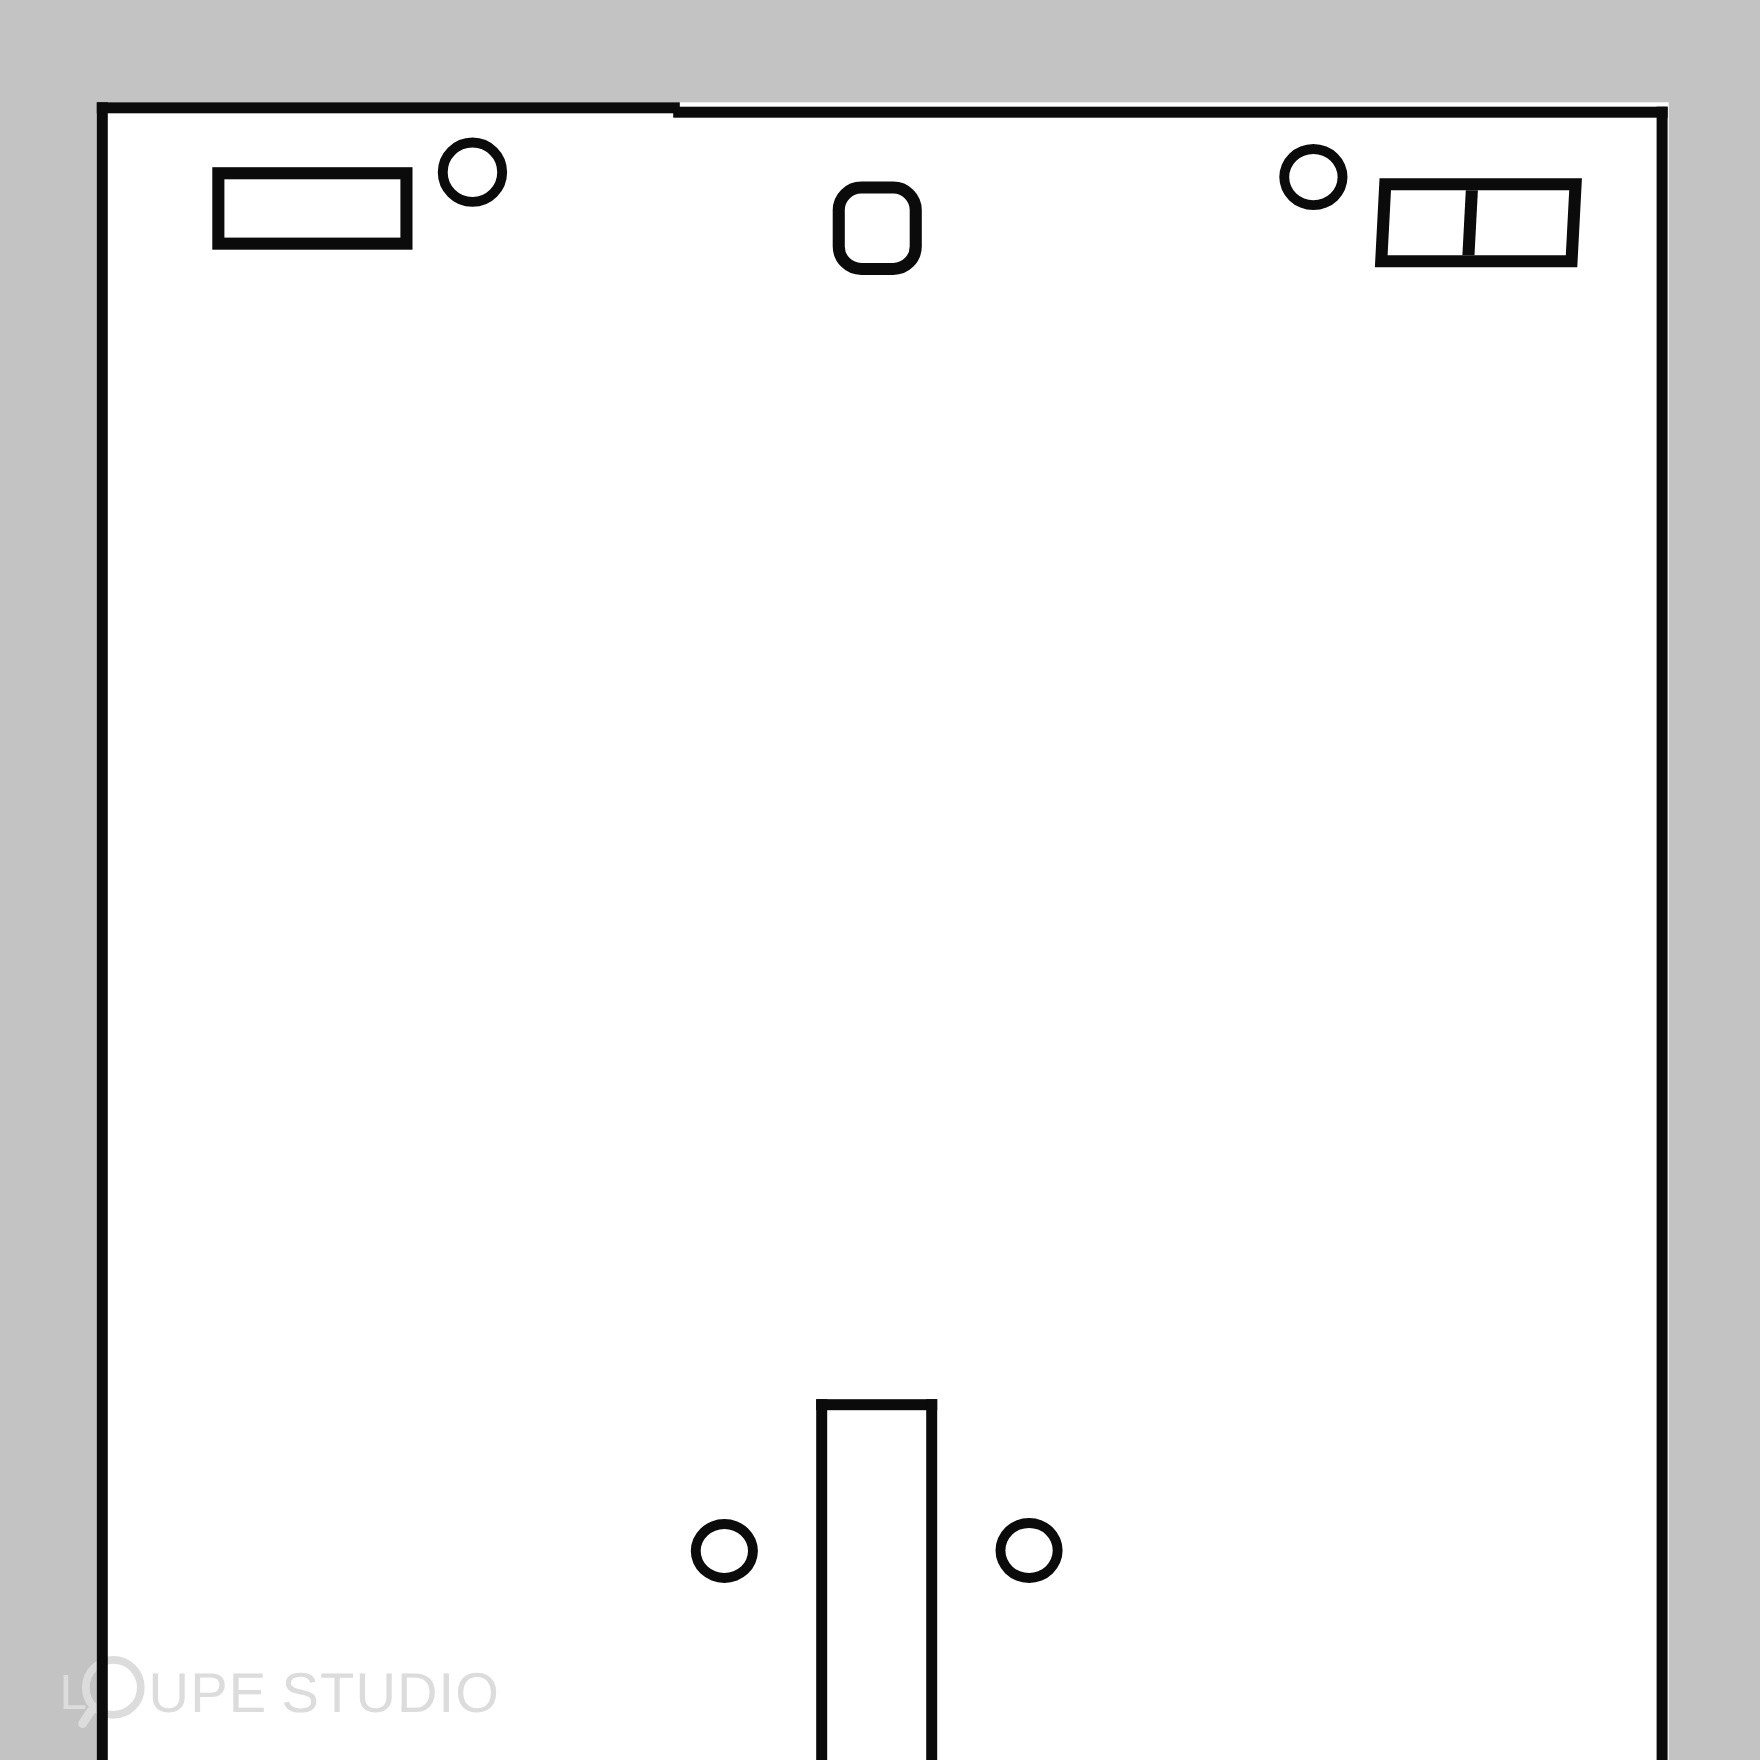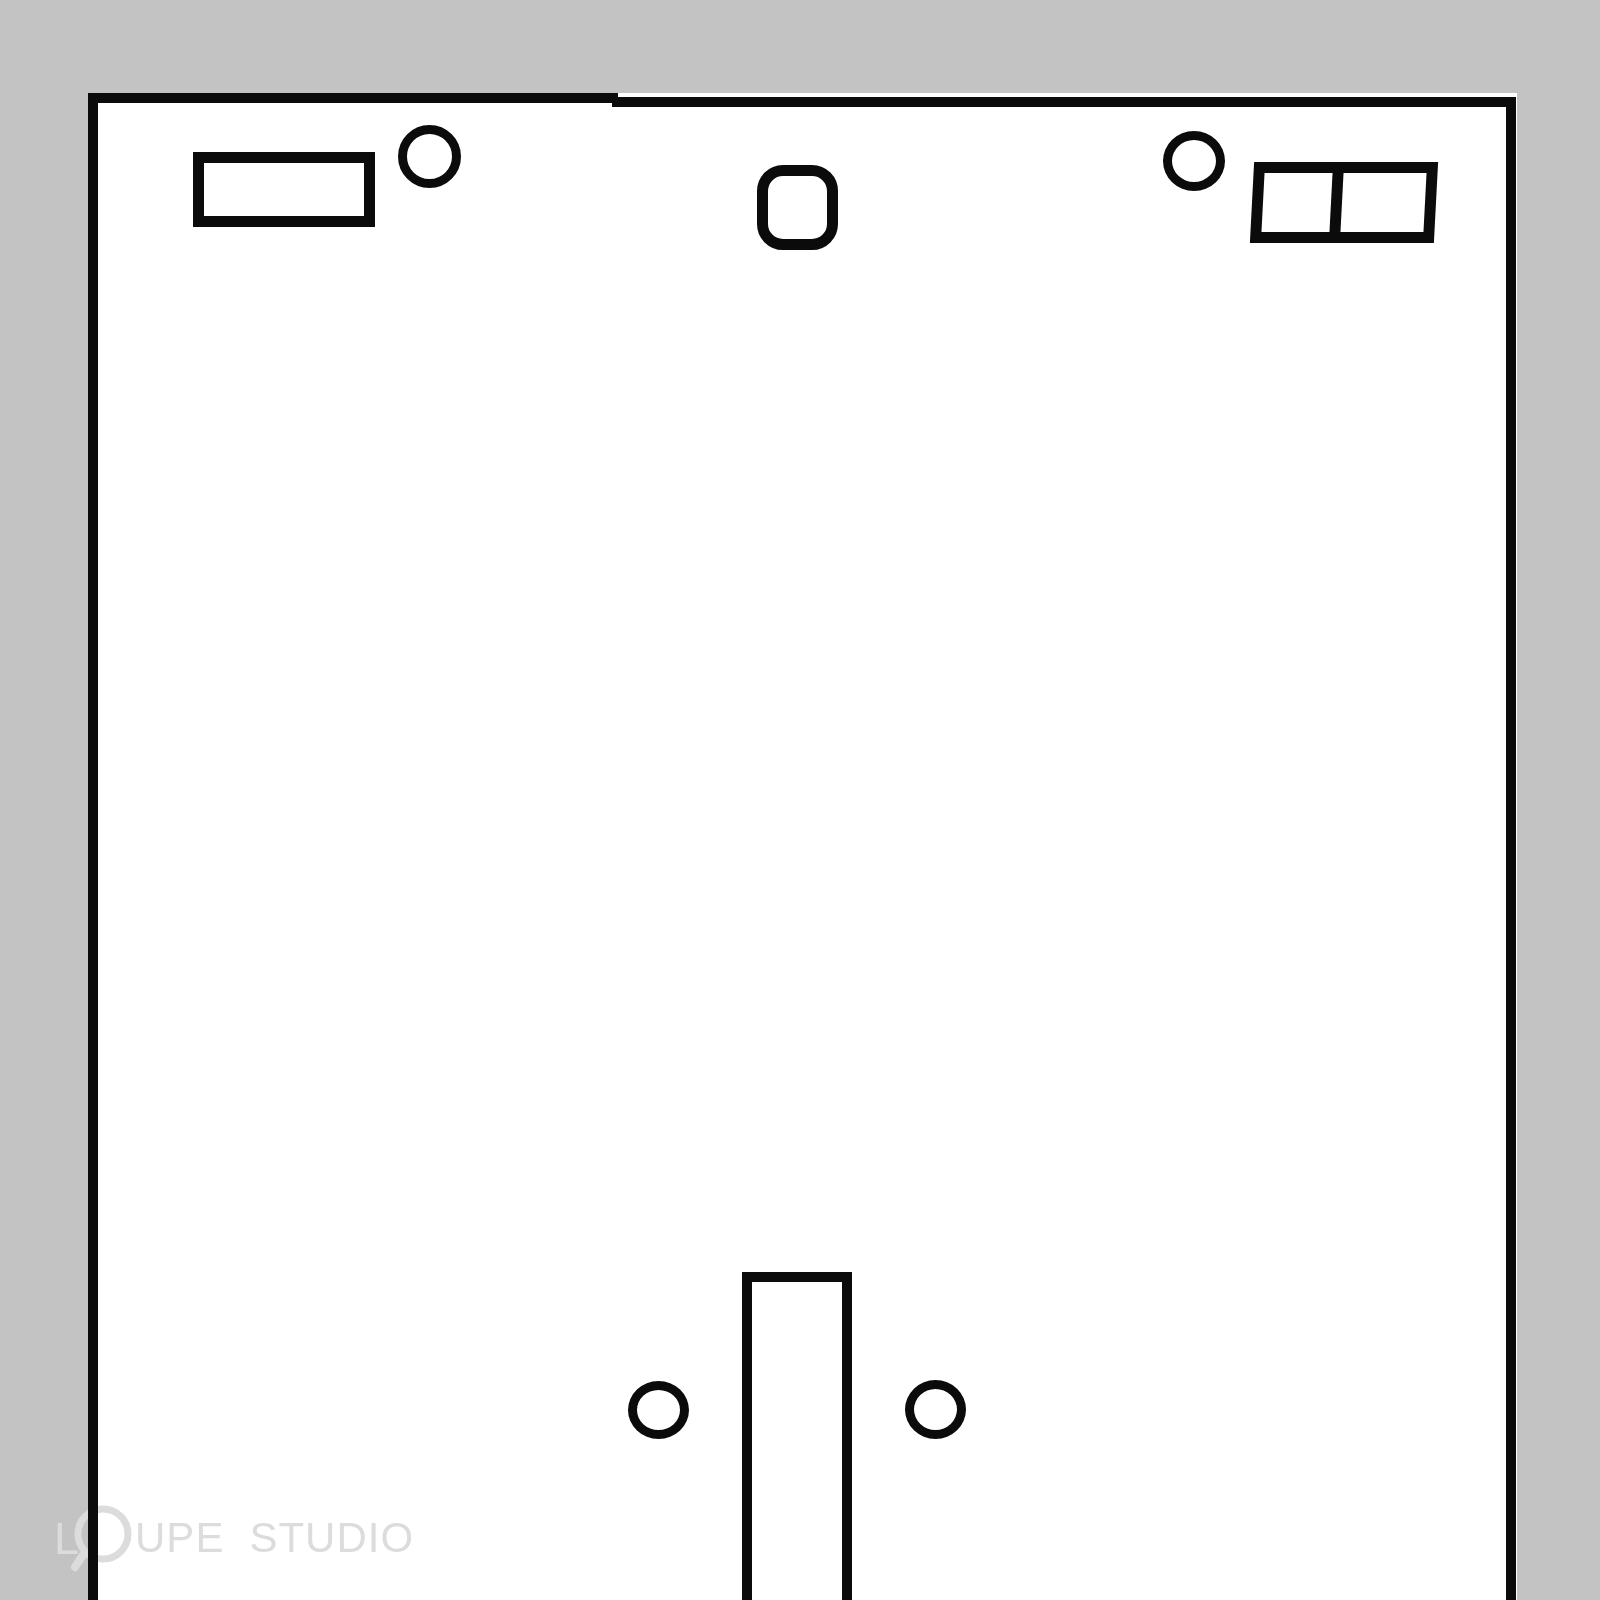--- a/index.html
+++ b/index.html
@@ -32,7 +32,7 @@
     user-select: none;
   }
   .watermark .wm-text {
-    font-size: 42px;
+    font-size: 51px;
     letter-spacing: 1px;
     line-height: 1;
   }

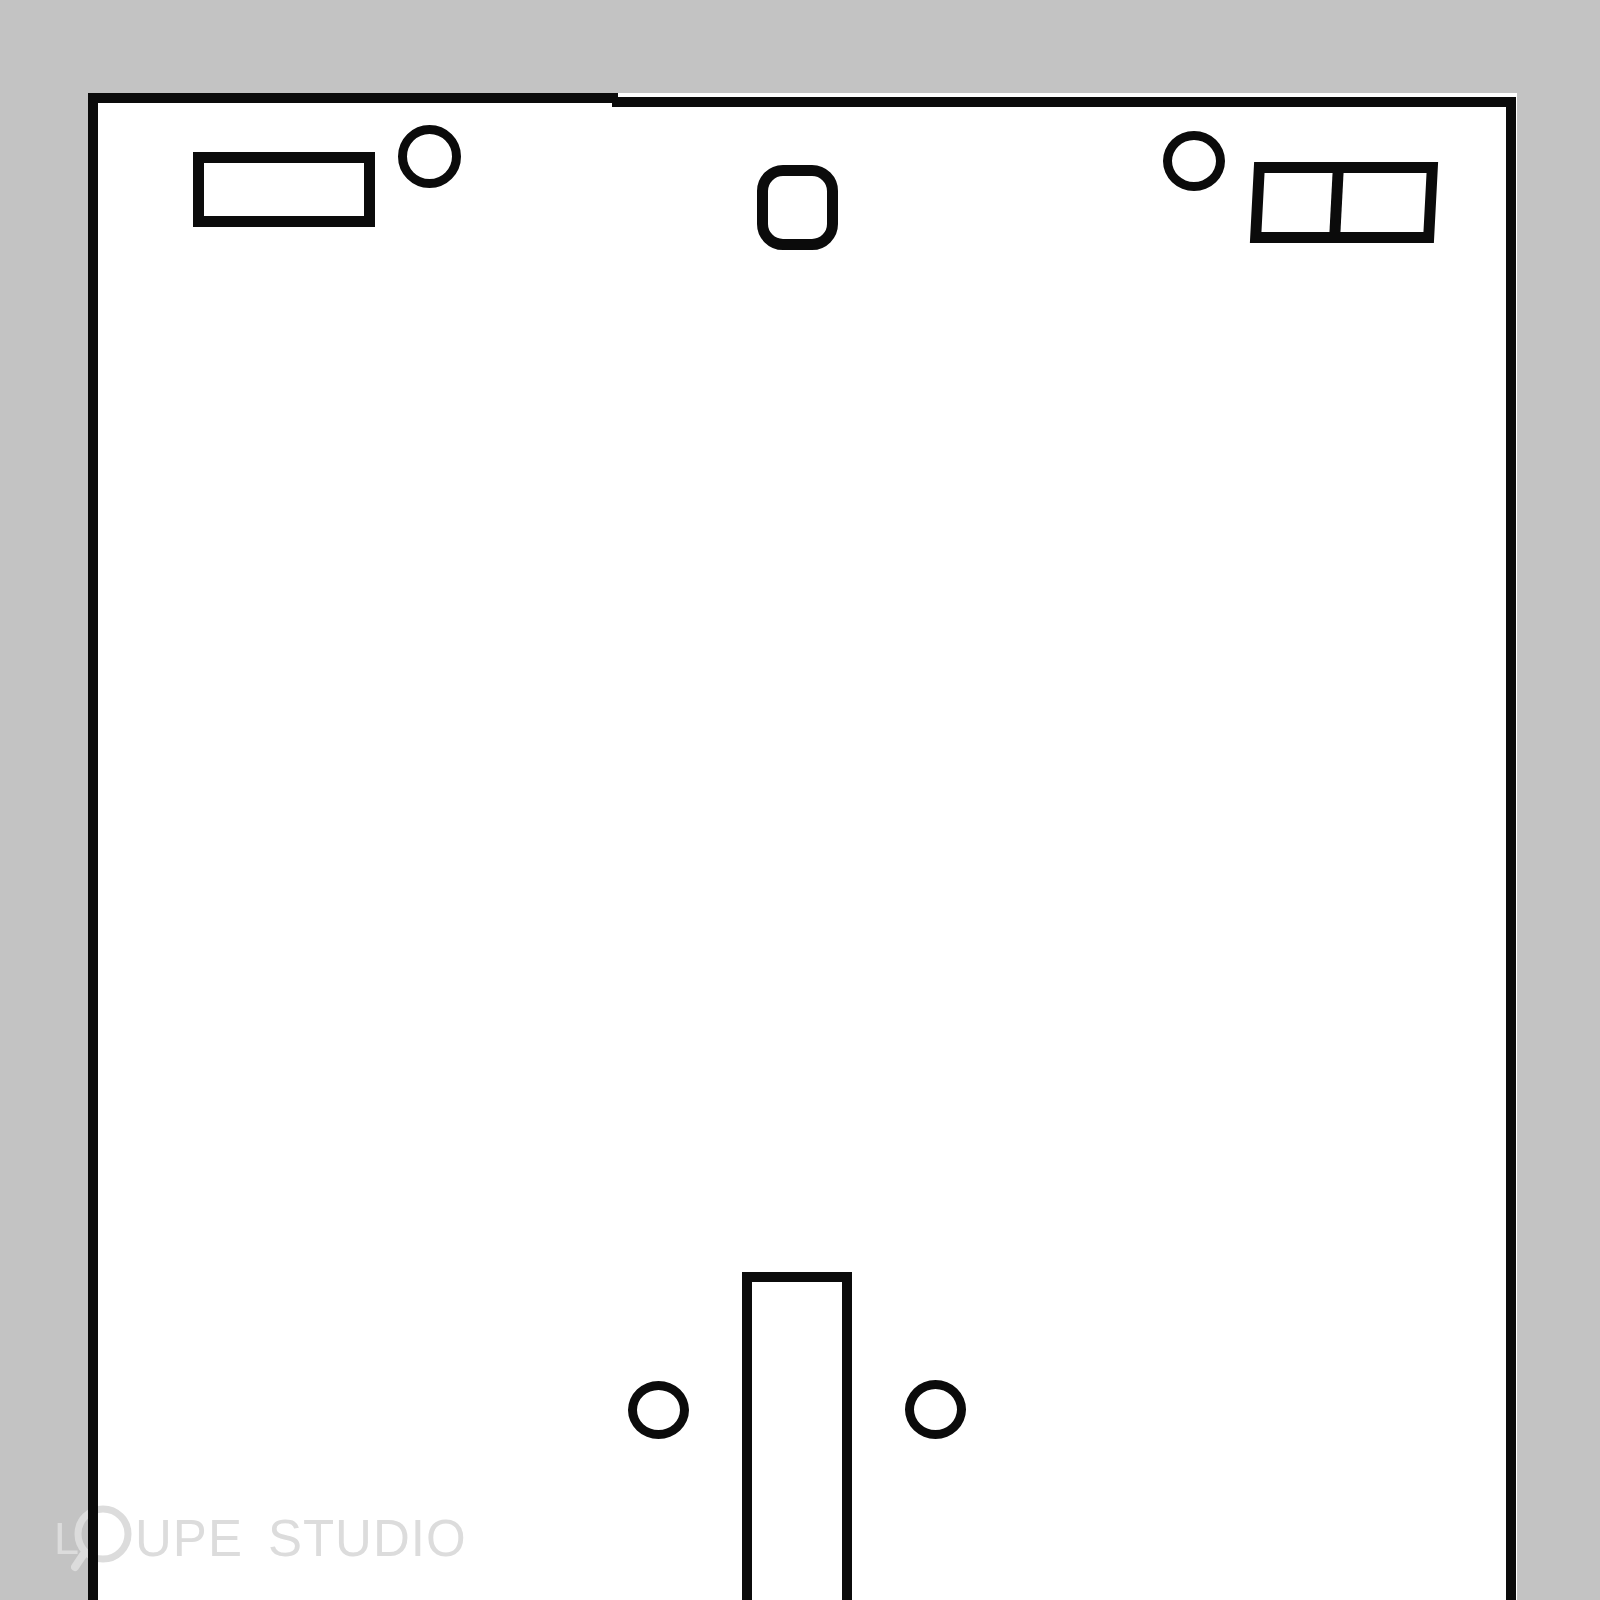--- a/index.html
+++ b/index.html
@@ -37,7 +37,7 @@
     line-height: 1;
   }
   .watermark .wm-l { font-size: 45px; }
-  .watermark .wm-studio { margin-left: 25px; }
+  .watermark .wm-studio { margin-left: 13px; }
   .watermark svg { display: block; }
   
   .ink {

